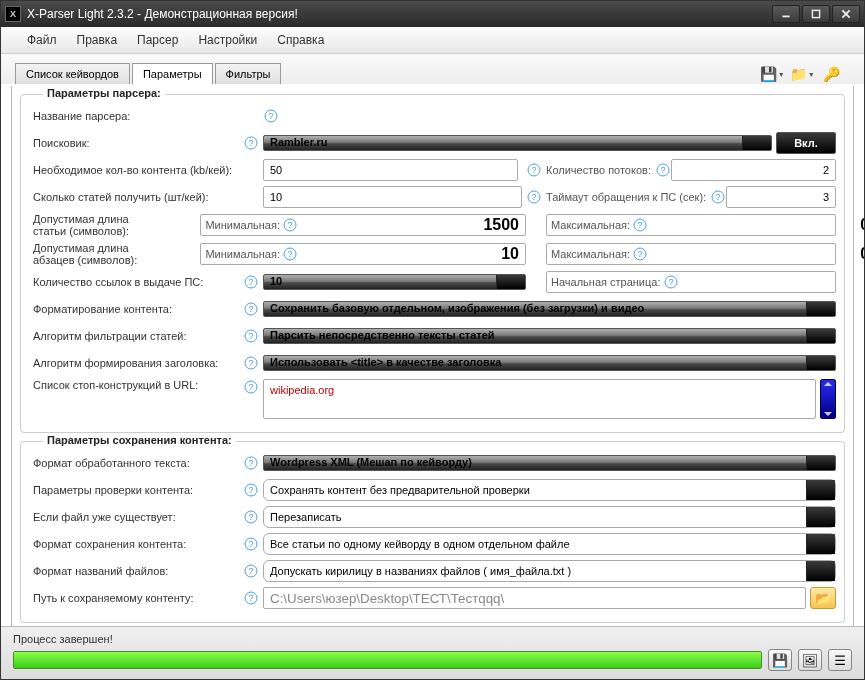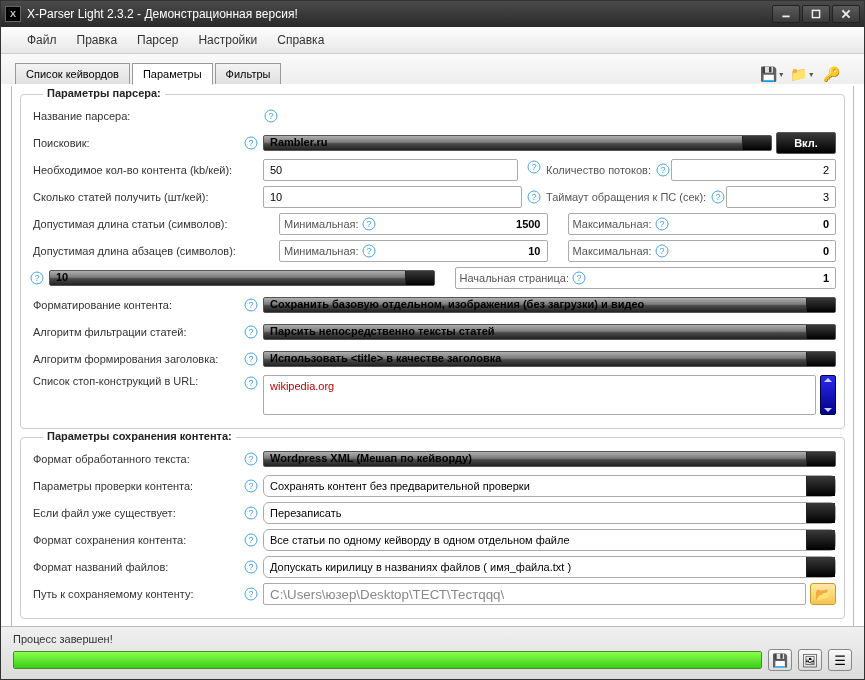--- a/index.html
+++ b/index.html
@@ -160,7 +160,7 @@
         <span class="help" style="visibility:hidden">
               <svg width="14" height="14"></svg>
             </span>
-        <div class="col-left" style="display:flex; gap:8px;">
+        <div class="col-left" style="display:flex; align-items:center; gap:8px;">
           <input class="text-input" value="50" style="">
           <span class="help">
                 <svg width="14" height="14">

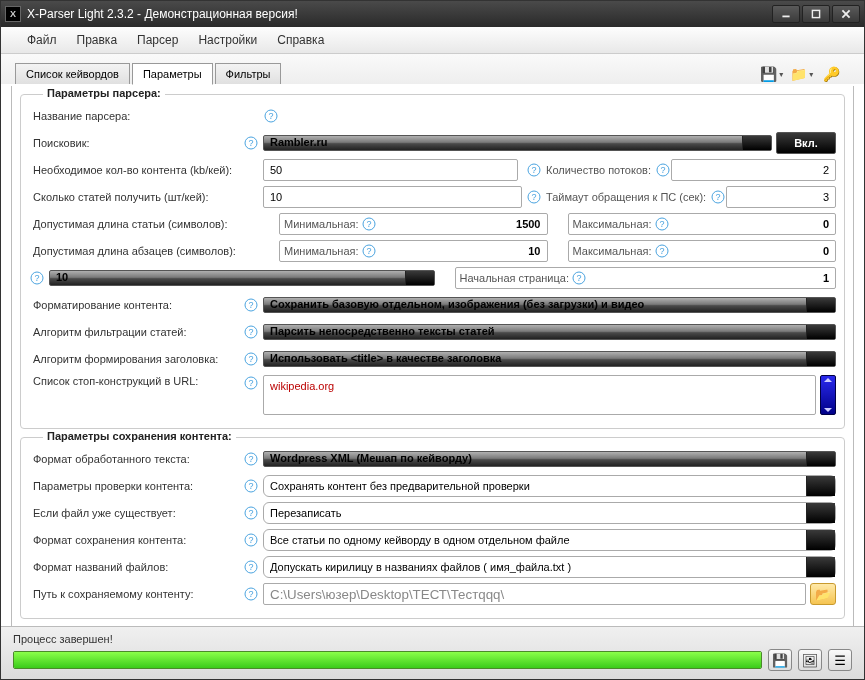--- a/index.html
+++ b/index.html
@@ -49,7 +49,7 @@
   .toggle-on { width:60px; height:22px; border:1px solid #555; background: linear-gradient(#3a3a3a,#000); color:#fff; font-weight:bold; display:flex; align-items:center; justify-content:center; font-size:11px; border-radius:2px; cursor:pointer;}
   
   .pair-box { flex:1; display:flex; align-items:center; border:1px solid #aaa; height:22px; border-radius:2px; background:#fff; padding:0 4px;margin-left:16px;}
-  .pair-box input { border:none; background:transparent; text-align:right; flex:1; font-size:11px; outline:none; font-weight:bold;}
+  .pair-box input { border:none; background:transparent; text-align:right; flex:1; font-size:16px; outline:none; font-weight:bold;}
   .pair-box .inline-label { flex-shrink:0;}
   
   .textarea { flex:1; height:40px; border:1px solid #aaa; background:#fff; padding:4px 6px; font-size:11px; color:#b00; resize:none; border-radius:2px;}

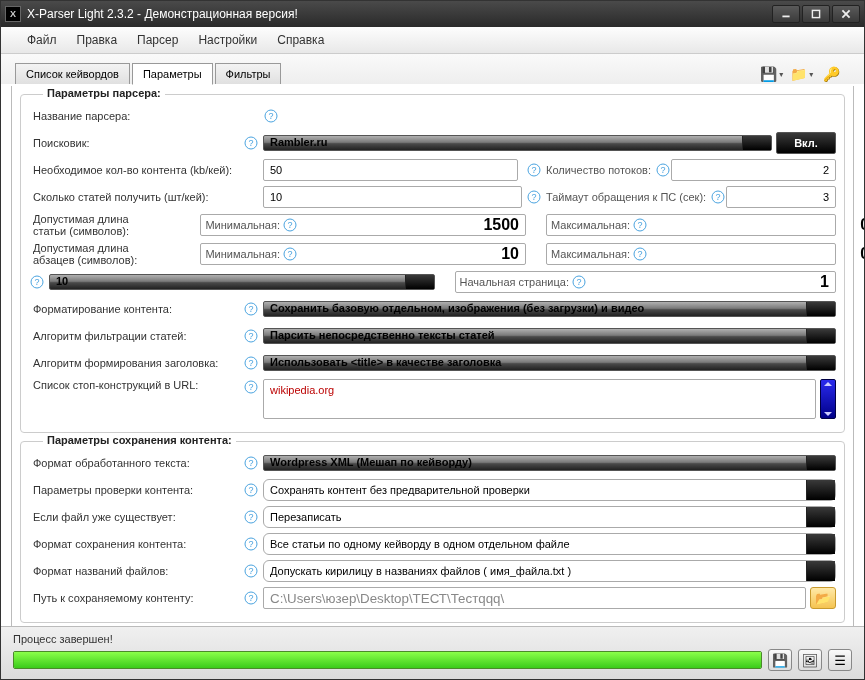--- a/index.html
+++ b/index.html
@@ -262,6 +262,7 @@
       </div>
 
       <div class="row">
+        <div class="label">Количество ссылок в выдаче ПС:</div>
         <span class="help">
               <svg width="14" height="14">
                 <circle cx="7" cy="7" r="6" fill="none" stroke="#4aa3df" stroke-width="1"></circle>

